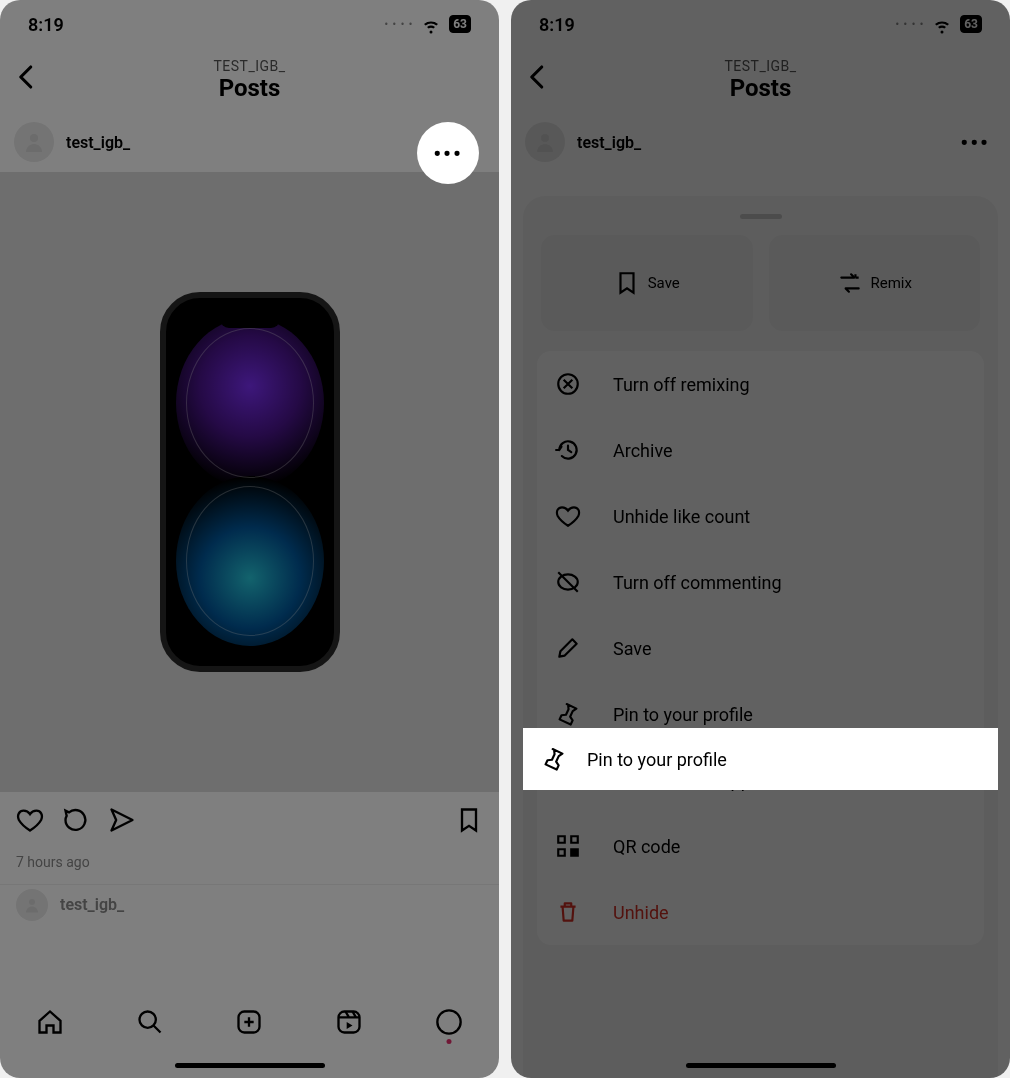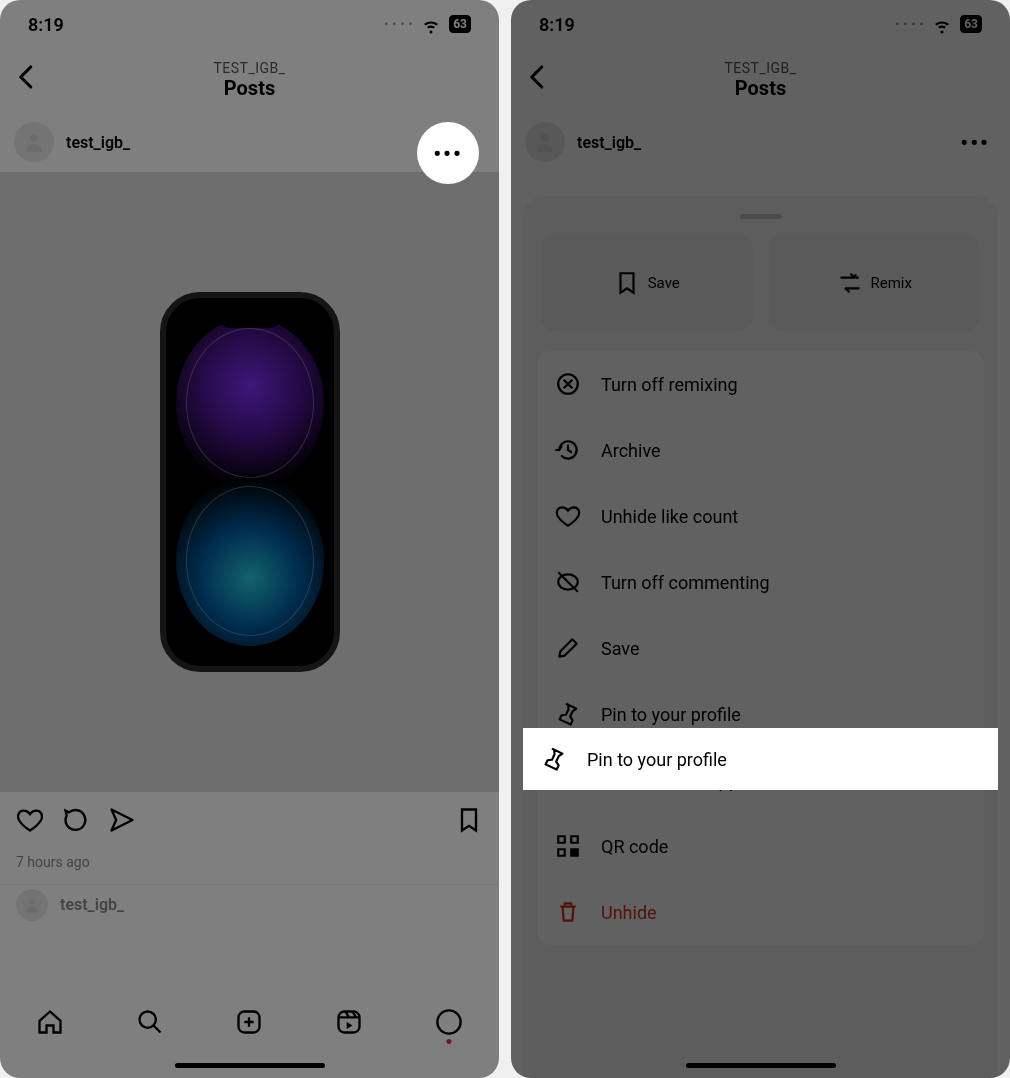--- a/index.html
+++ b/index.html
@@ -26,7 +26,7 @@
   .back { position:absolute; left:12px; top:14px; }
   .hdr-titles { text-align:center; }
   .hdr-sub { font-size:14px; color:#555; letter-spacing:.5px;}
-  .hdr-title { font-size:20px; font-weight:700; }
+  .hdr-title { font-size:24px; font-weight:700; }
   
   .author { display:flex; align-items:center; padding: 10px 14px; gap:12px; }
   .avatar { width:40px; height:40px; border-radius:50%; background:#e8e8e8; display:flex; align-items:center; justify-content:center; }

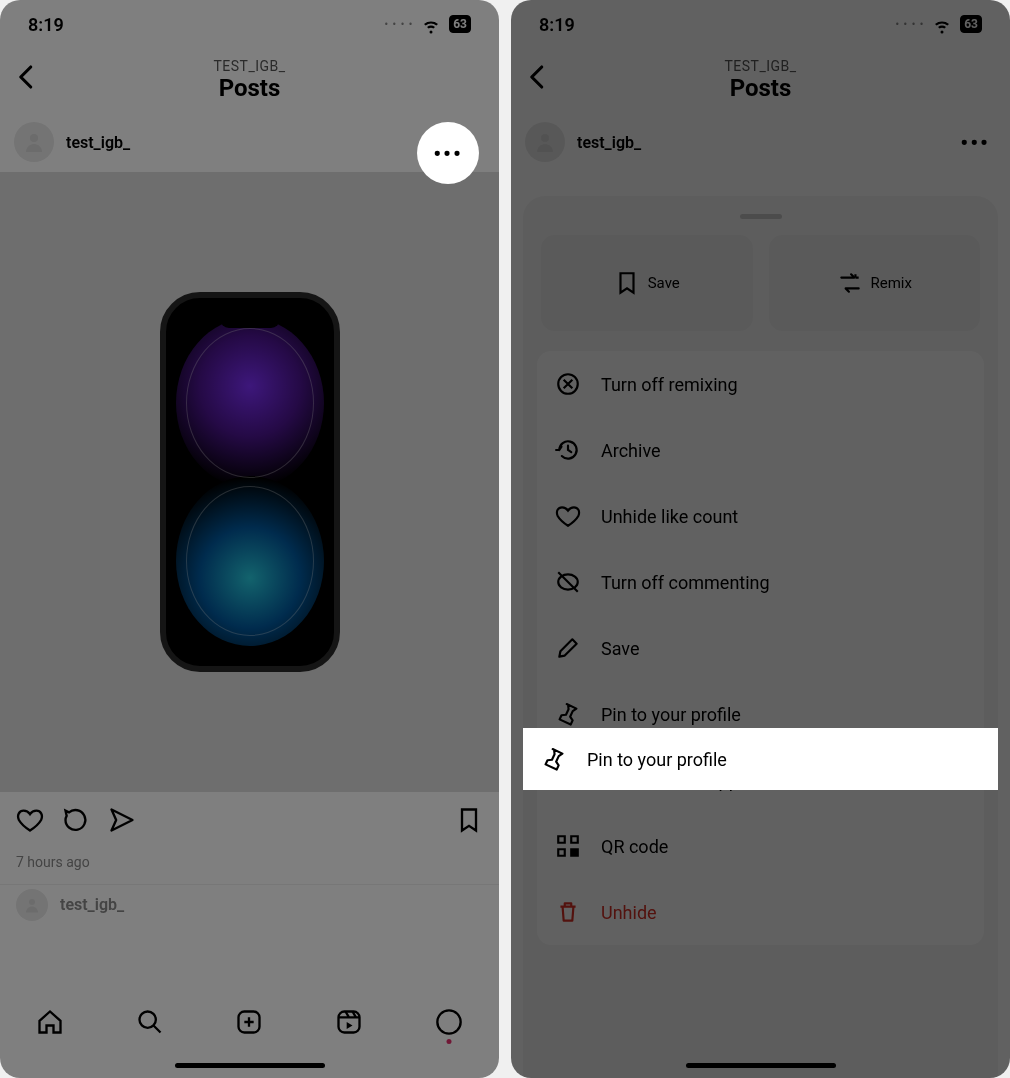--- a/index.html
+++ b/index.html
@@ -75,7 +75,7 @@
   .card{ flex:1; background:#ececec; border-radius:14px; height:96px; display:flex; flex-direction:row; align-items:center; justify-content:center; gap:8px;}
   .card span{font-size:15px;}
   .list{ background:#fff; border-radius:14px; margin: 0 14px;}
-  .row{ display:flex; align-items:center; gap:20px; padding:20px 18px; font-size:18px;}
+  .row{ display:flex; align-items:center; gap:32px; padding:20px 18px; font-size:18px;}
   .row.danger{ color:#d93025;}
   .hl-pin{
     position:absolute; z-index:55; left:12px; right:12px; height:62px; top:728px; background:#fff;

